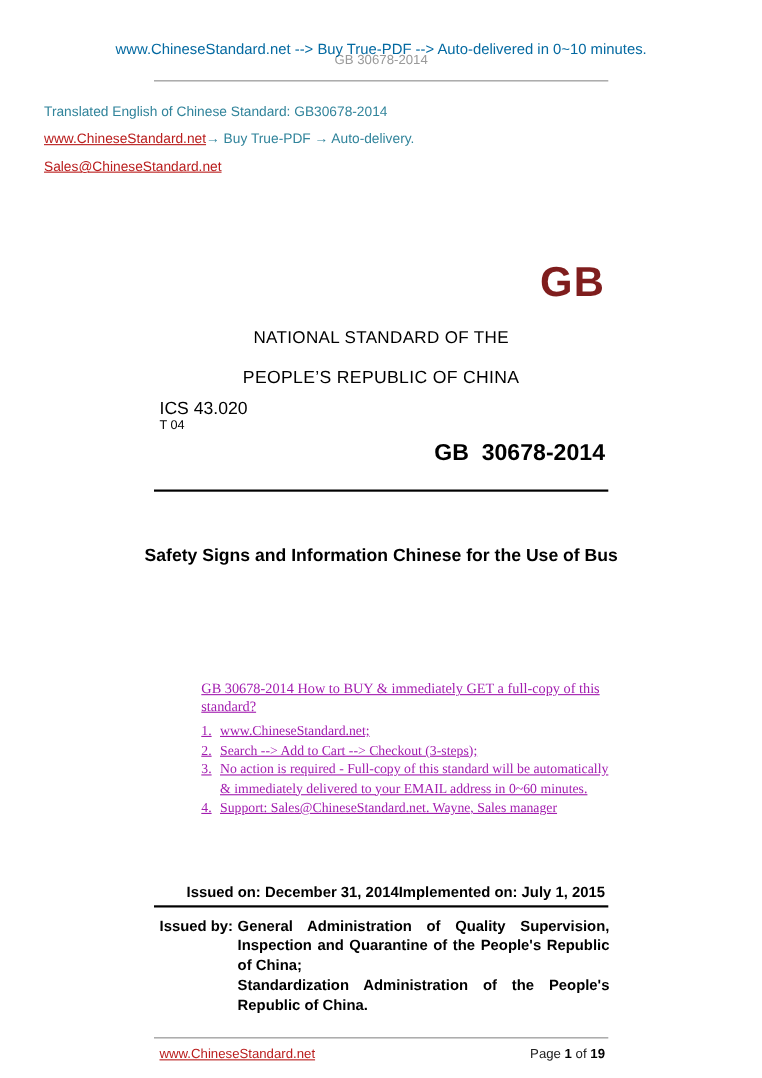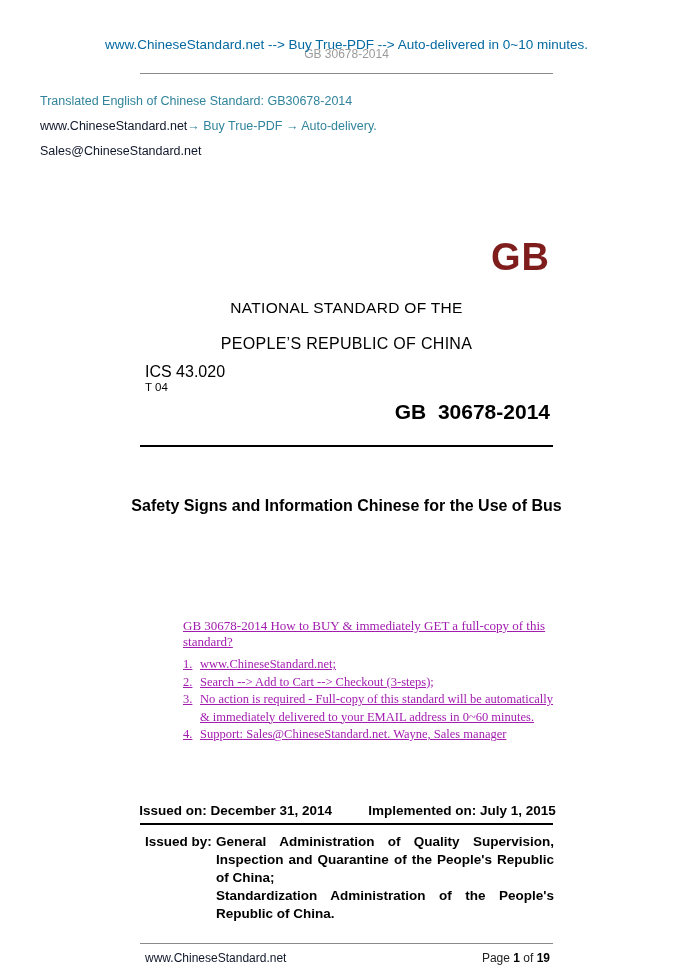--- a/index.html
+++ b/index.html
@@ -29,7 +29,7 @@
 
   .teal-block { position: absolute; top: 78px; left: 0; width: 100%; color: #31849b; font-size: 12.5px; }
   .teal-line { margin-bottom: 11px; line-height: 14px; }
-  .link { color: #0f172a; cursor: pointer; }
+  .link { color: #b91c1c; text-decoration: underline; cursor: pointer; }
 
   .gb-logo {
     position: absolute; top: 220px; right: 103px;

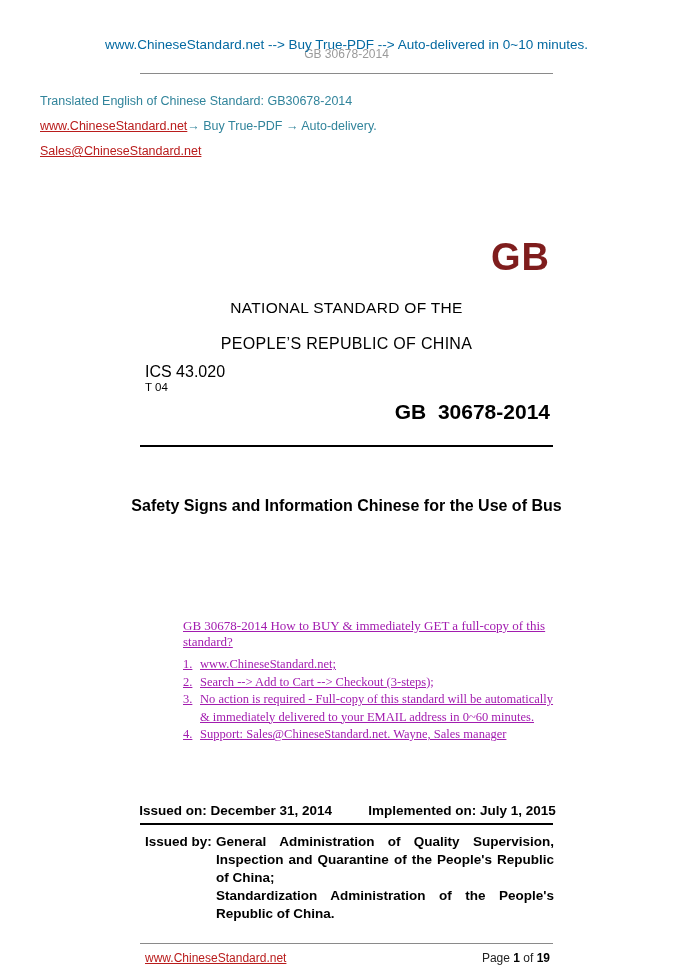--- a/index.html
+++ b/index.html
@@ -65,8 +65,8 @@
   
   .dates {
     position: absolute; top: 787px; left: 105px; right: 103px;
-    display: flex; justify-content: center;
-    font-size: 13.5px; font-weight: bold; gap: 36px;
+    display: flex; justify-content: flex-end;
+    font-size: 13.5px; font-weight: bold;
   }
   .dates-rule { top: 807px; border-top: 2px solid #000; }
 

